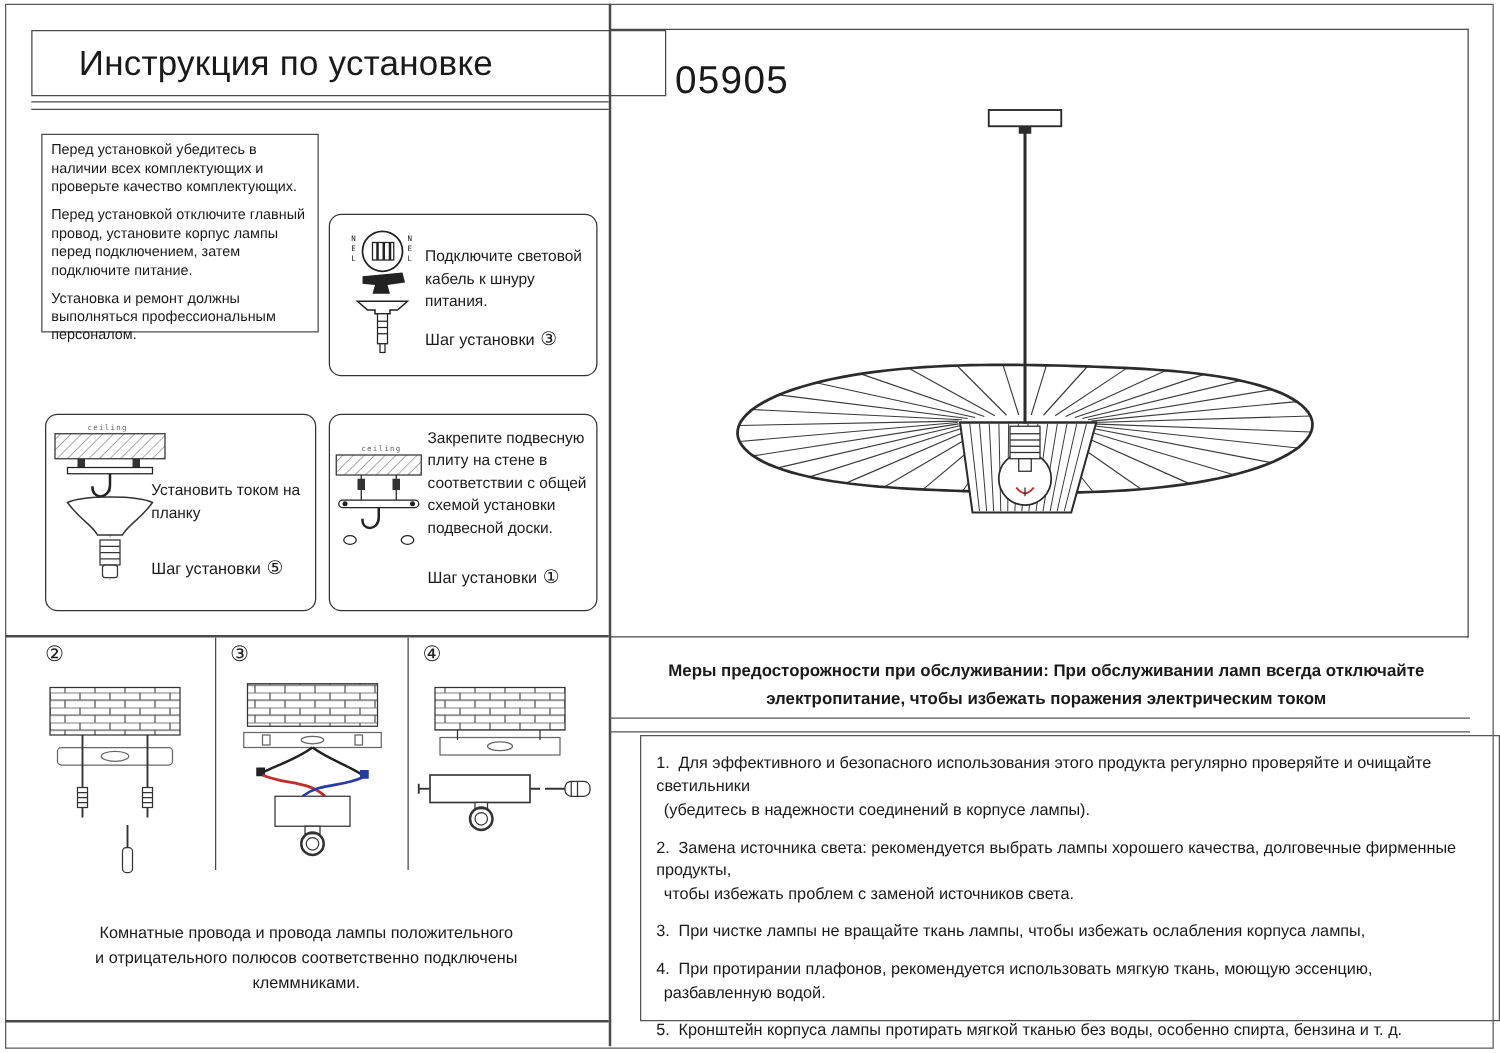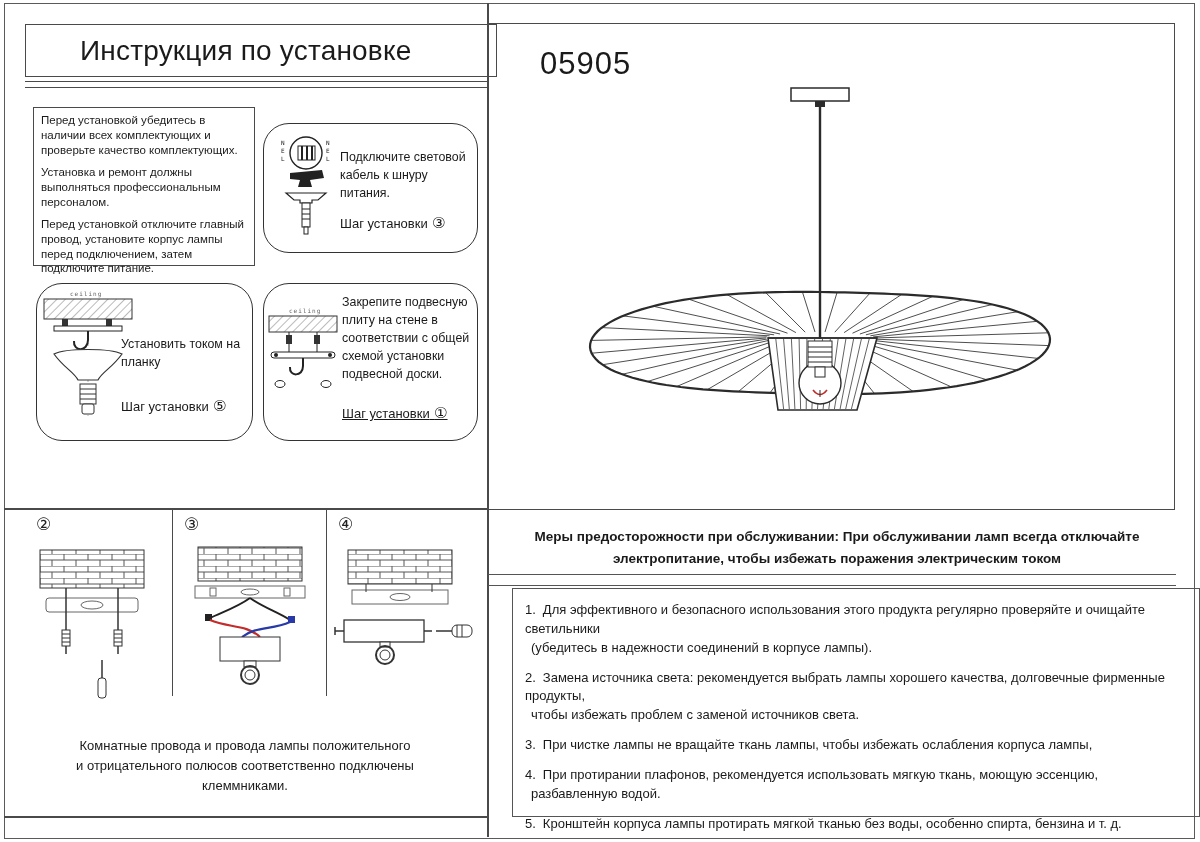--- a/index.html
+++ b/index.html
@@ -8,8 +8,8 @@
   .abs{position:absolute;}
   .line{position:absolute;background:#4a4a4a;}
   .page-border{left:4px;top:3px;width:1189px;height:834px;border:1.5px solid #5a5a5a;}
-  .title-box{left:25px;top:24px;width:472px;height:53px;border:1.5px solid #4a4a4a;
-             display:flex;align-items:center;padding-left:54px;box-sizing:border-box;
+  .title-box{left:25px;top:24px;width:508px;height:53px;border:1.5px solid #4a4a4a;
+             display:flex;align-items:center;padding-left:37px;box-sizing:border-box;
              font-size:28px;letter-spacing:.2px;}
   .band{left:25px;top:81px;width:462px;height:7px;border-top:1.5px solid #4a4a4a;border-bottom:1.5px solid #4a4a4a;box-sizing:border-box;}
   .band2{left:488px;top:574px;width:688px;height:12px;border-top:1.2px solid #555;border-bottom:1.2px solid #555;box-sizing:border-box;}

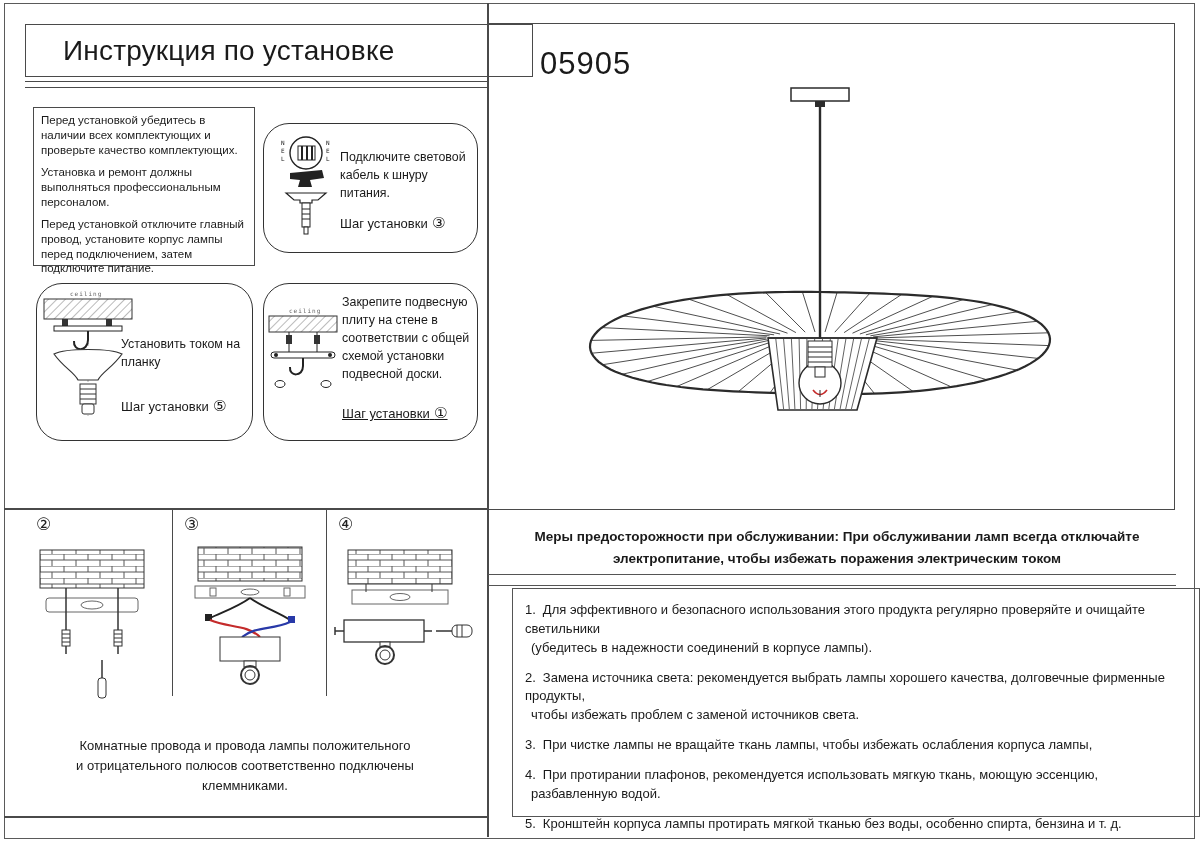--- a/index.html
+++ b/index.html
@@ -16,7 +16,7 @@
   .safety-box{left:33px;top:107px;width:222px;height:159px;border:1.2px solid #4a4a4a;
               box-sizing:border-box;padding:5px 7px;font-size:11.5px;line-height:1.3;}
   .safety-box p{margin:0 0 7px 0;}
-  .rbox{border:1.3px solid #333;border-radius:26px;box-sizing:border-box;}
+  .rbox{border:1.3px solid #333;border-radius:10px;box-sizing:border-box;margin-top:48px;}
   .rbox-a{left:263px;top:123px;width:215px;height:130px;}
   .rbox-b{left:36px;top:283px;width:217px;height:158px;}
   .rbox-c{left:263px;top:283px;width:215px;height:158px;}

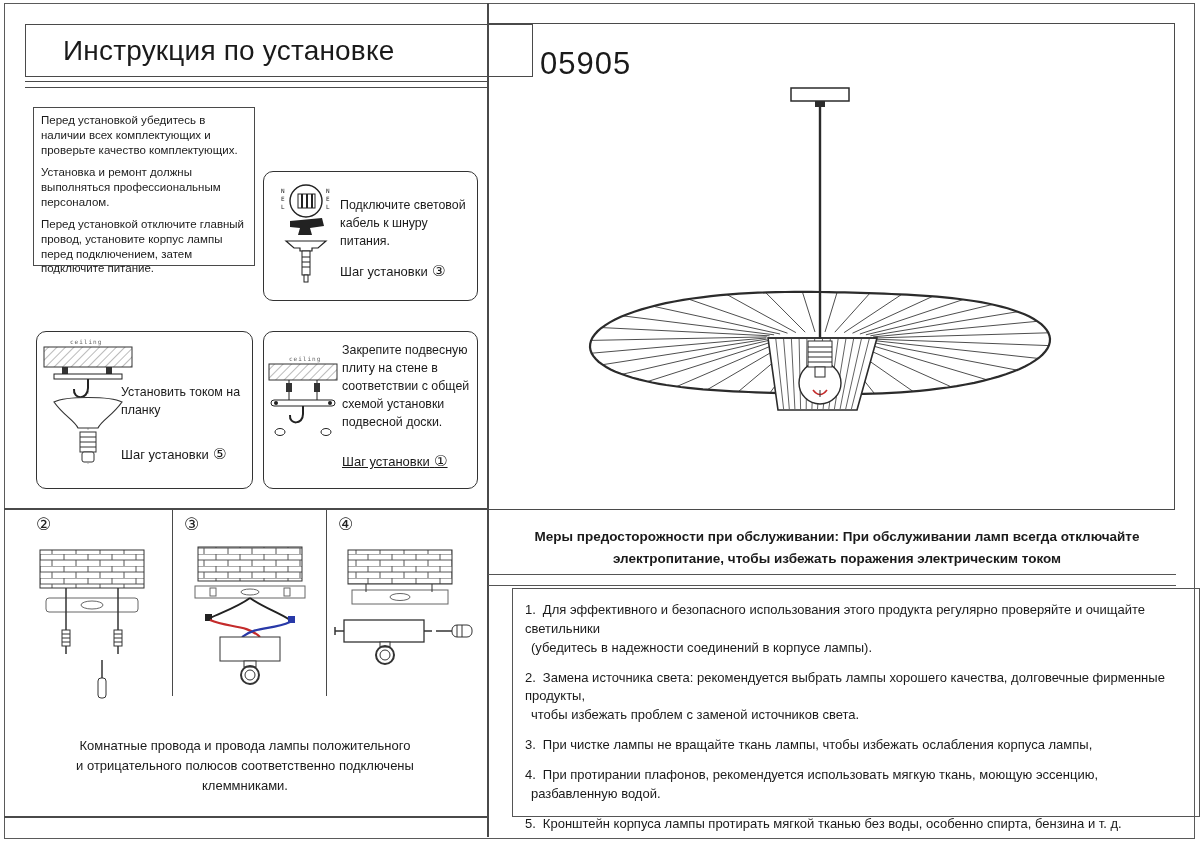--- a/index.html
+++ b/index.html
@@ -54,8 +54,8 @@
 
 <div class="abs safety-box">
   <p>Перед установкой убедитесь в наличии всех комплектующих и проверьте качество комплектующих.</p>
+  <p>Перед установкой отключите главный провод, установите корпус лампы перед подключением, затем подключите питание.</p>
   <p>Установка и ремонт должны выполняться профессиональным персоналом.</p>
-  <p>Перед установкой отключите главный провод, установите корпус лампы перед подключением, затем подключите питание.</p>
 </div>
 
 <div class="abs rbox rbox-a">

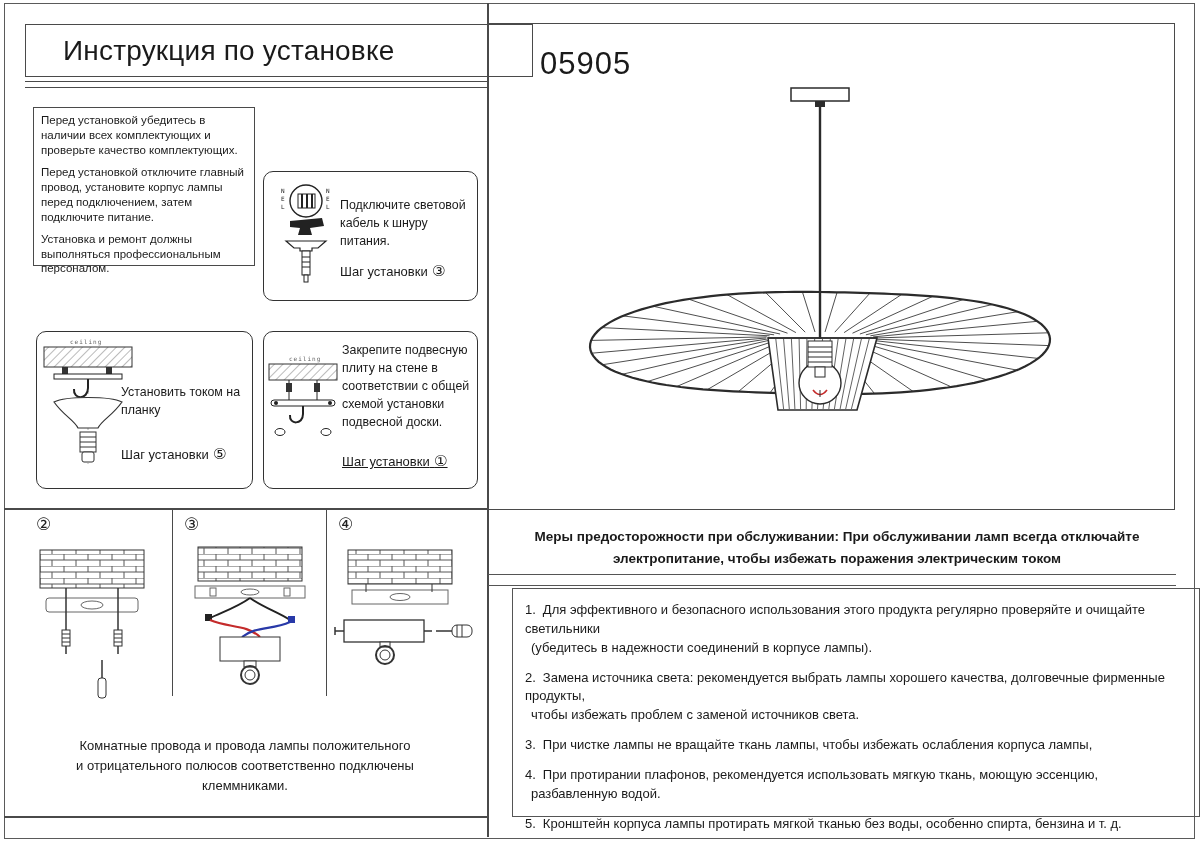--- a/index.html
+++ b/index.html
@@ -135,7 +135,7 @@
     <ellipse cx="59" cy="78" rx="5" ry="3.5" fill="#fff" stroke="#222"></ellipse>
   </svg>
   <div class="abs step-text" style="left:78px;top:10px;width:132px;">Закрепите подвесную плиту на стене в соответствии с общей схемой установки подвесной доски.</div>
-  <div class="abs" style="left:78px;top:120px;text-decoration:underline;">
+  <div class="abs" style="left:78px;top:120px;">
     <span class="step-label">Шаг установки</span>
     <span class="cnum">①</span>
   </div>

